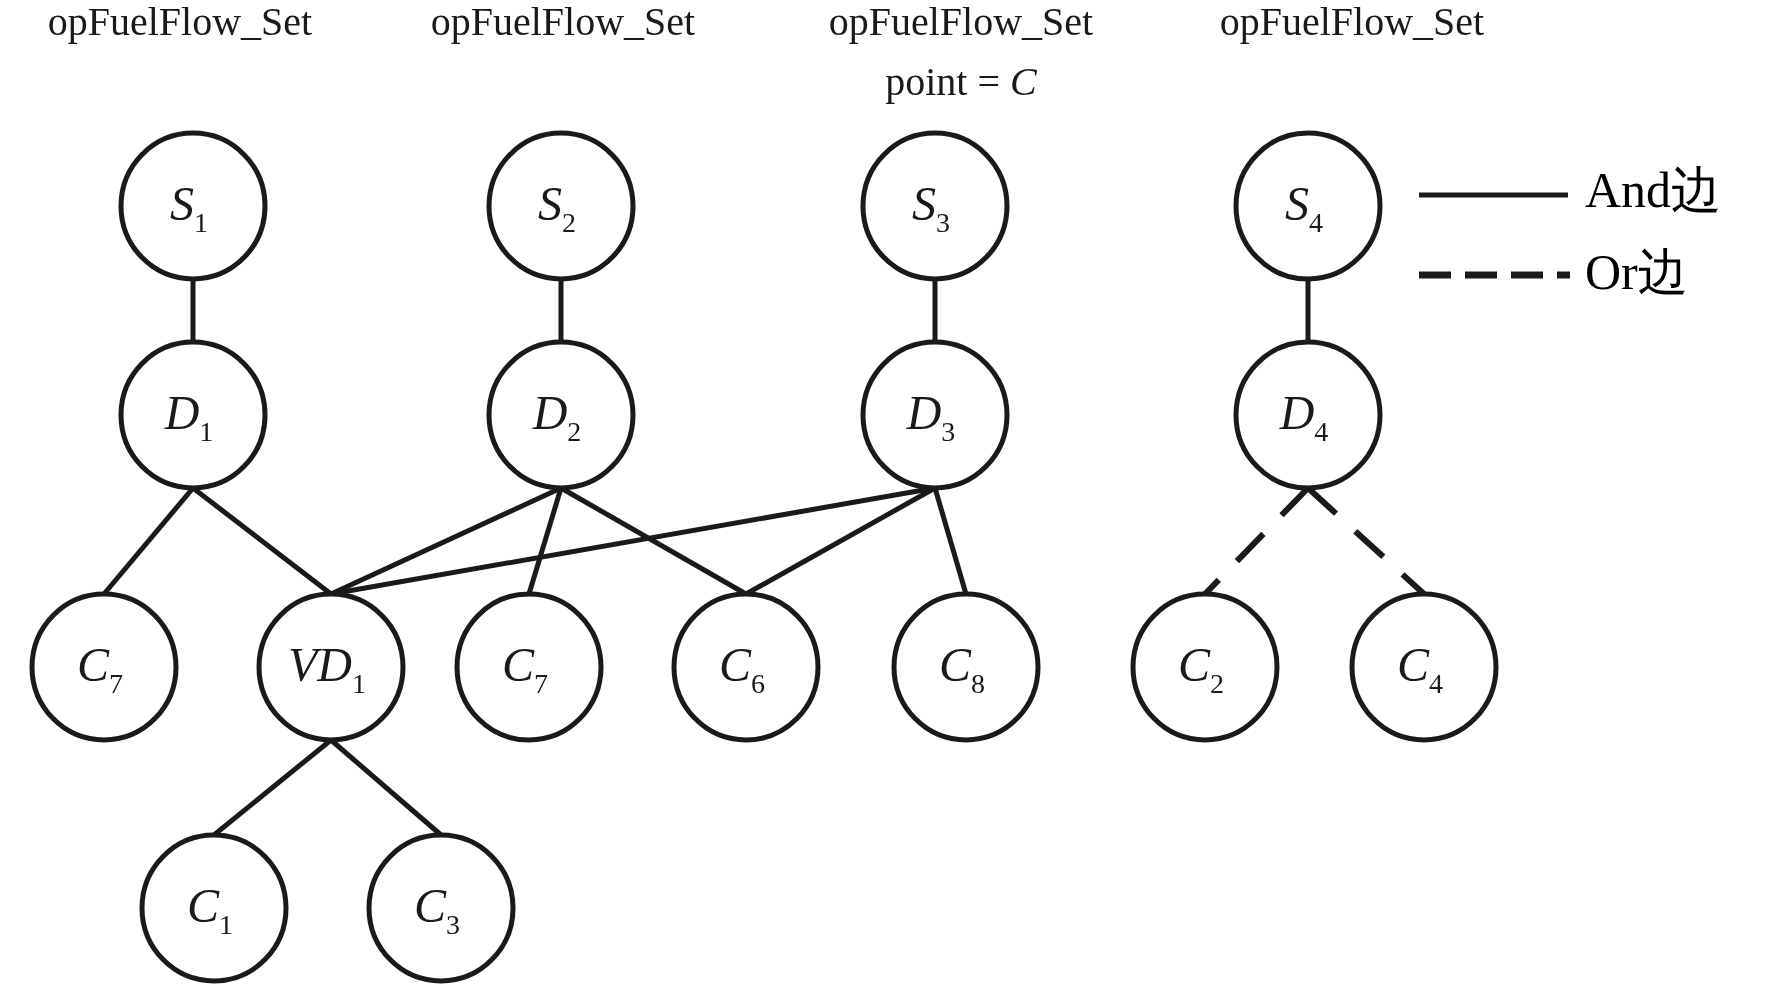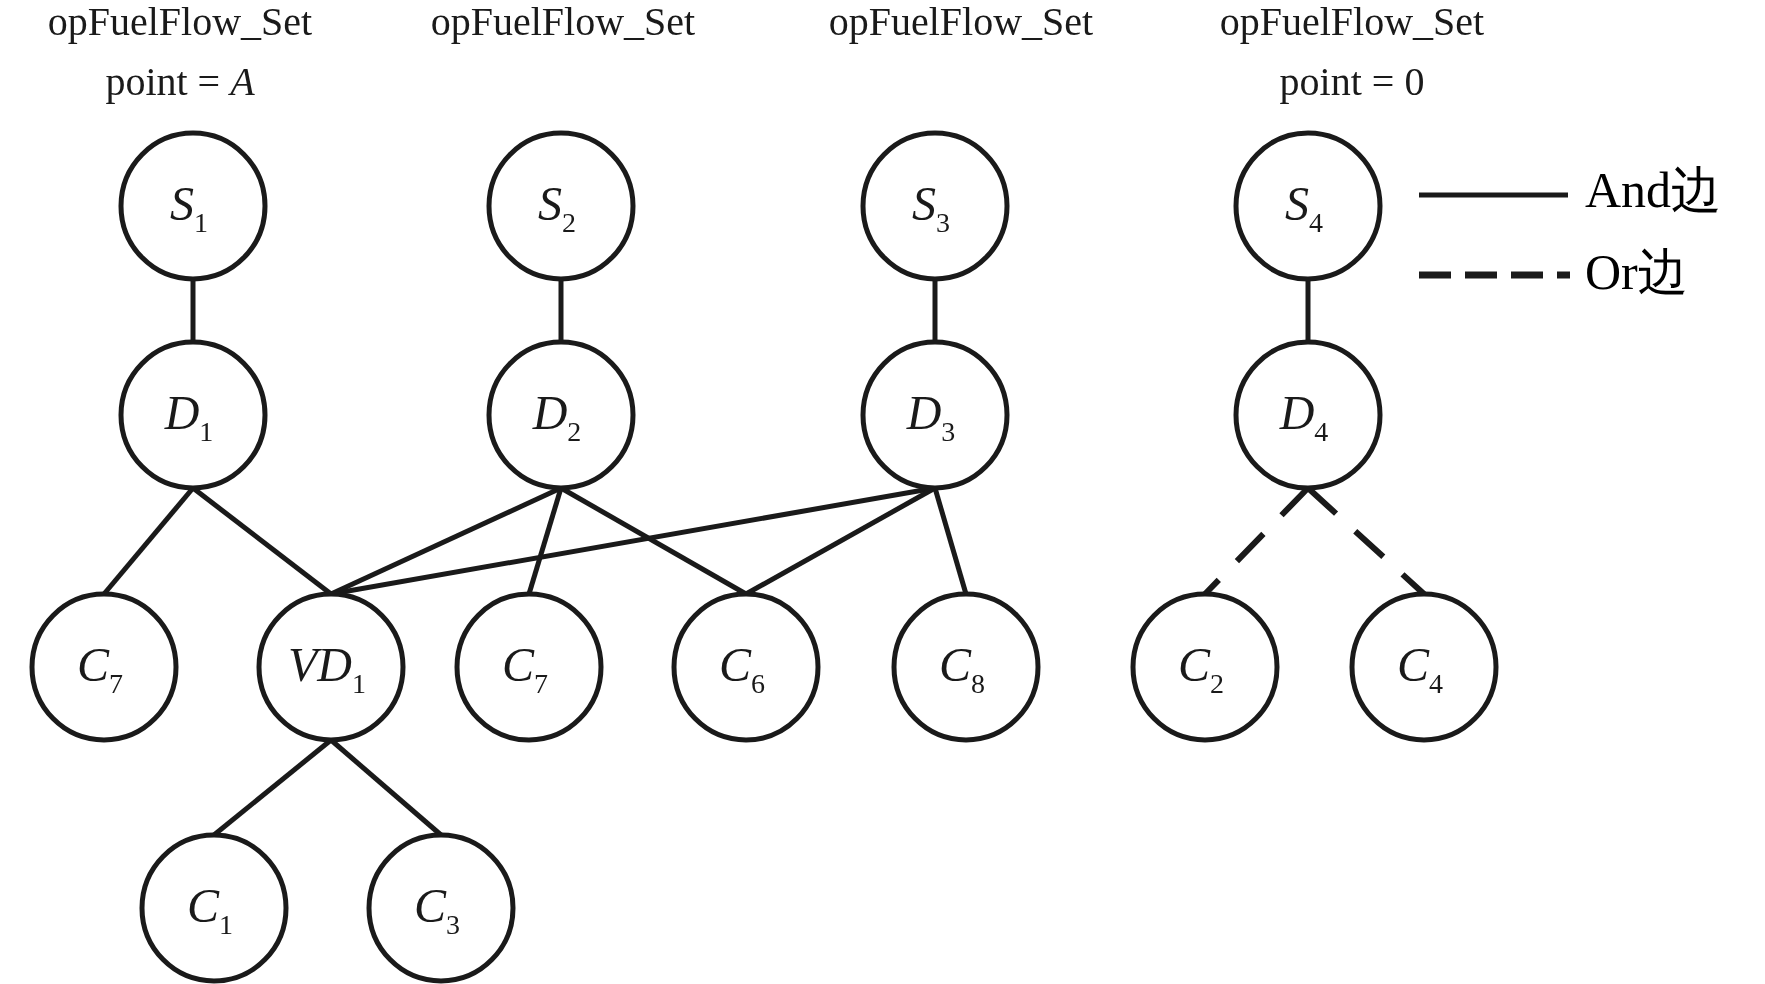--- a/index.html
+++ b/index.html
@@ -18,7 +18,6 @@
 
 <div class="hdr" style="left:0px; top:-8px;">
   <span class="l1">opFuelFlow_Set</span>
-  <span class="l2"><span>point = </span><i>A</i></span>
 </div>
 <div class="hdr" style="left:383px; top:-8px;">
   <span class="l1">opFuelFlow_Set</span>

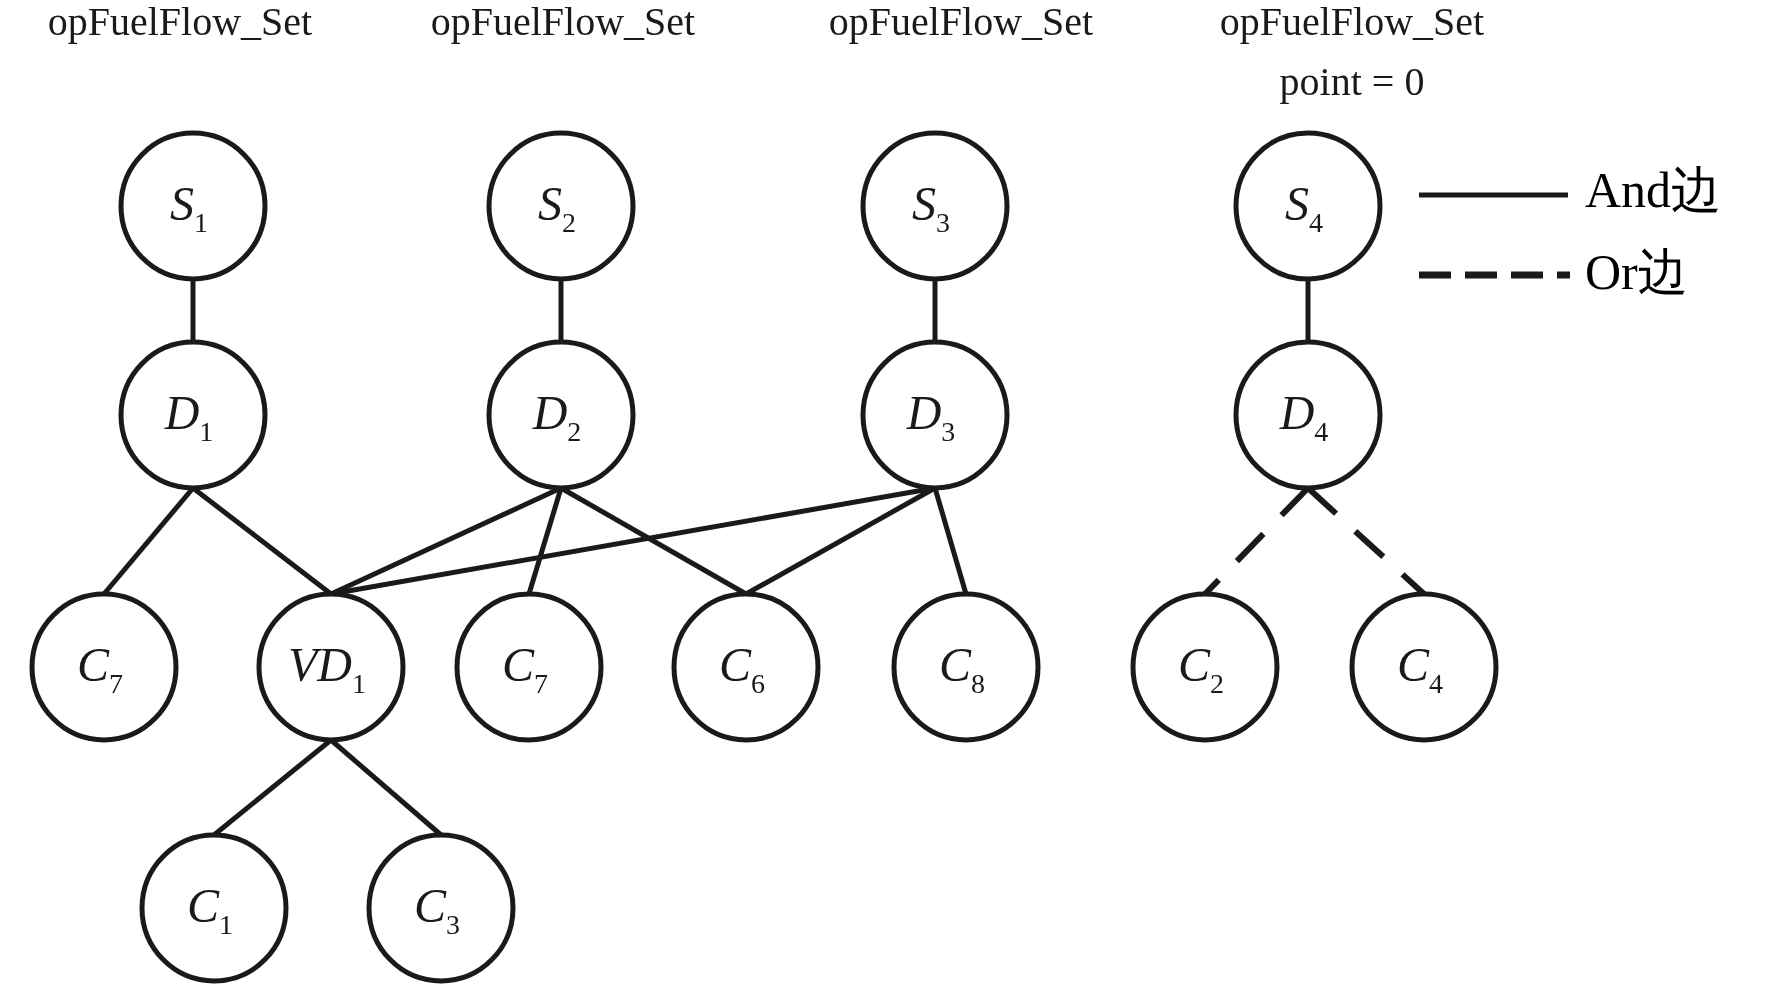--- a/index.html
+++ b/index.html
@@ -24,6 +24,7 @@
 </div>
 <div class="hdr" style="left:781px; top:-8px;">
   <span class="l1">opFuelFlow_Set</span>
+  <span class="l2"><span>point = </span><i>C</i></span>
 </div>
 <div class="hdr" style="left:1172px; top:-8px;">
   <span class="l1">opFuelFlow_Set</span>

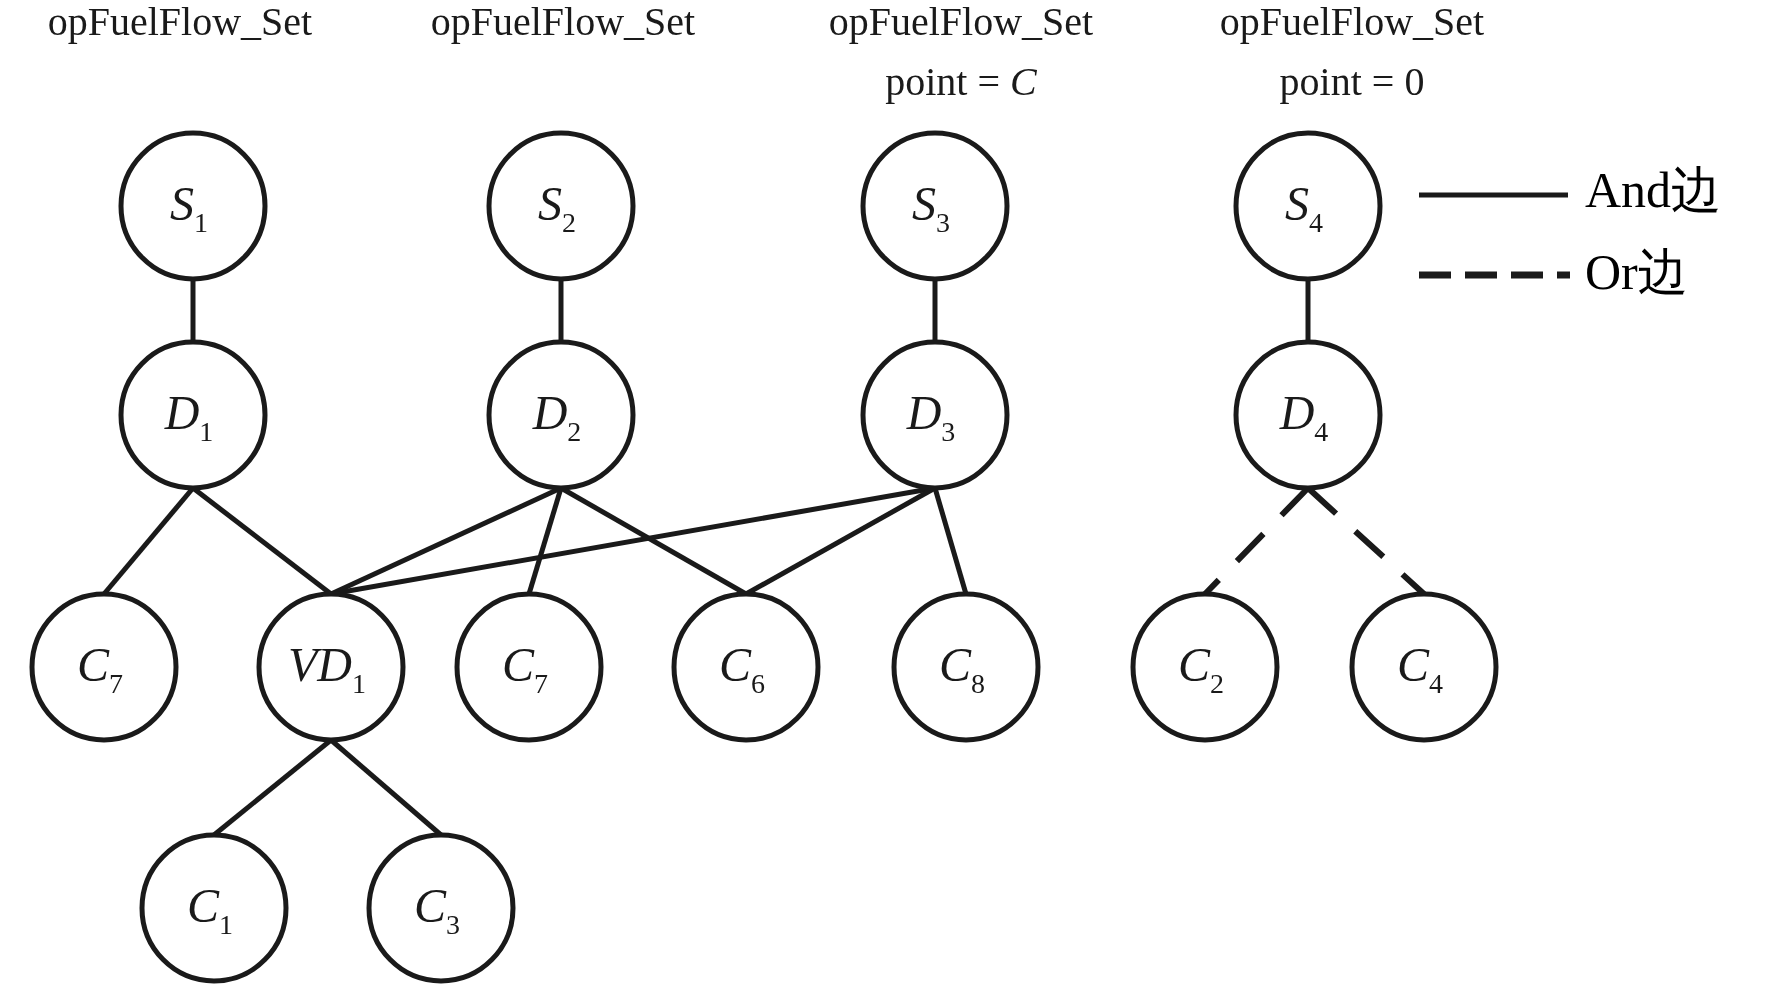--- a/index.html
+++ b/index.html
@@ -28,7 +28,6 @@
 </div>
 <div class="hdr" style="left:1172px; top:-8px;">
   <span class="l1">opFuelFlow_Set</span>
-  <span class="l2"><span>point = </span><span>0</span></span>
 </div>
 
 <svg id="graph" width="1765" height="984" viewBox="0 0 1765 984">

